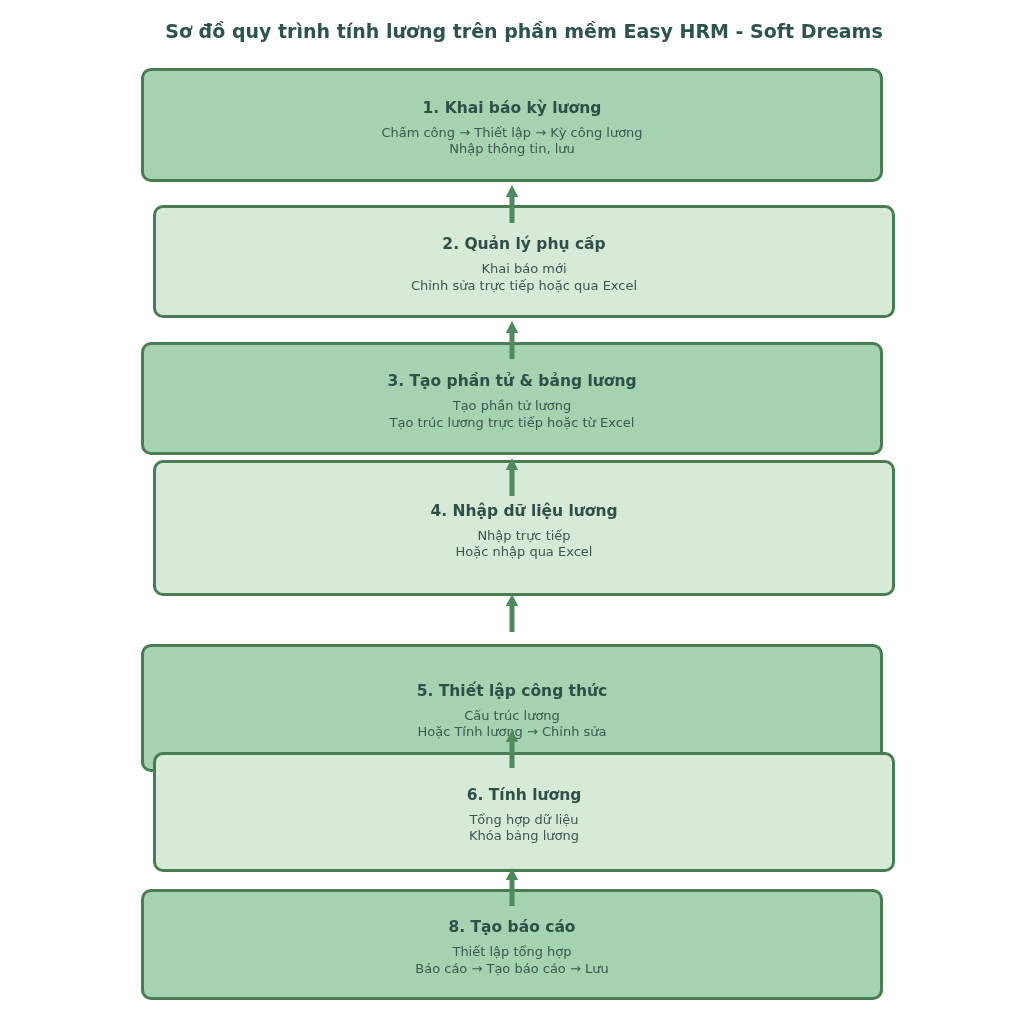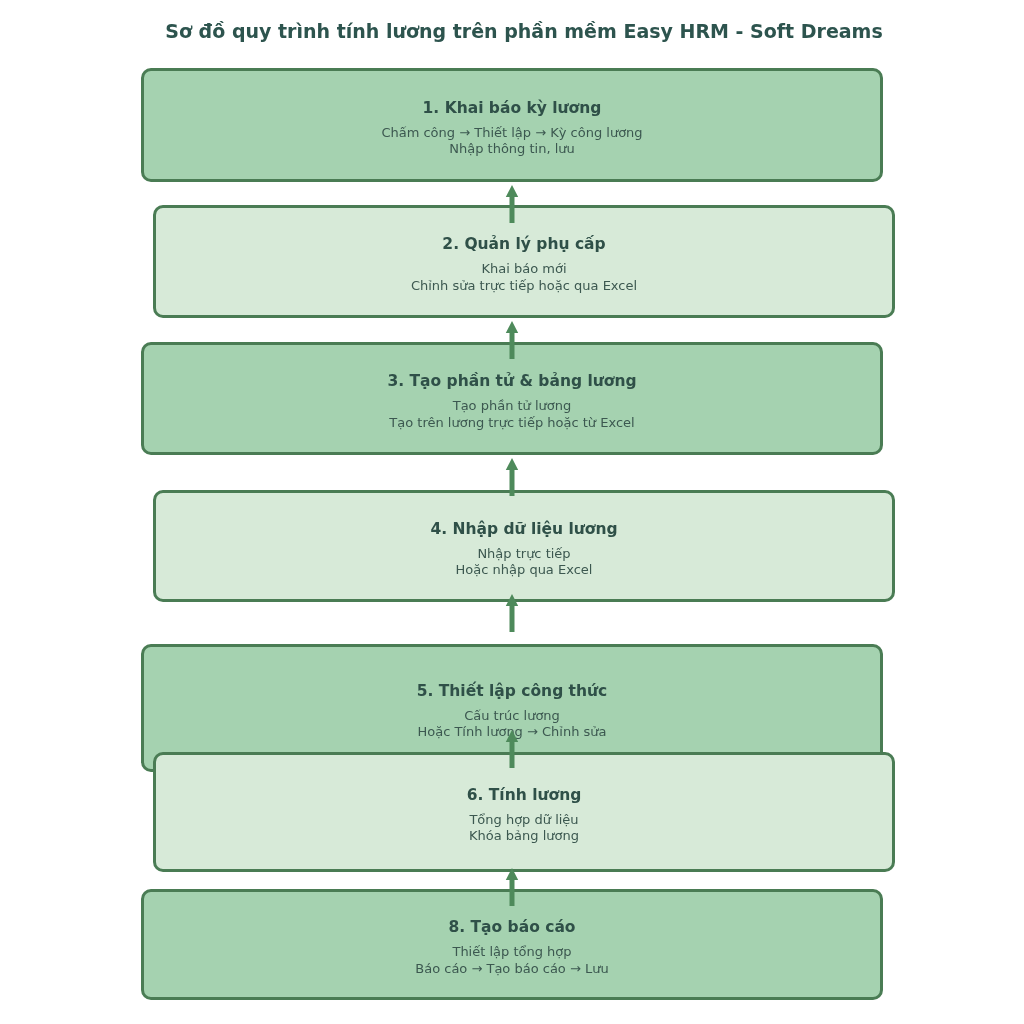--- a/index.html
+++ b/index.html
@@ -95,7 +95,7 @@
   <div class="box fill-a" style="top:342px;height:113px">
     <div class="box-title">3. Tạo phần tử &amp; bảng lương</div>
     <div class="box-line">Tạo phần tử lương</div>
-    <div class="box-line">Tạo trên lương trực tiếp hoặc từ Excel</div>
+    <div class="box-line">Tạo trúc lương trực tiếp hoặc từ Excel</div>
   </div>
 
   <div class="box fill-b" style="top:490px;height:112px">

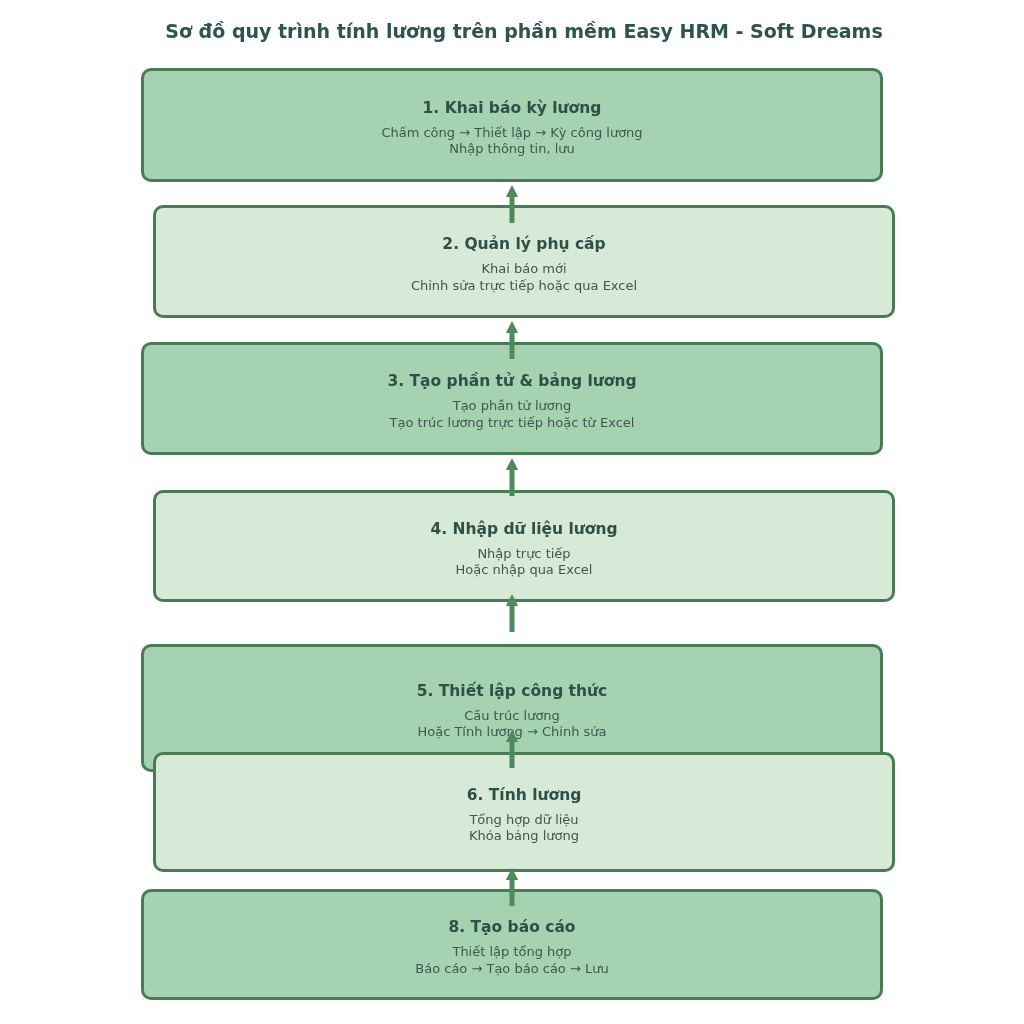--- a/index.html
+++ b/index.html
@@ -98,7 +98,7 @@
     <div class="box-line">Tạo trúc lương trực tiếp hoặc từ Excel</div>
   </div>
 
-  <div class="box fill-b" style="top:490px;height:112px">
+  <div class="box fill-b" style="top:460px;height:136px">
     <div class="box-title">4. Nhập dữ liệu lương</div>
     <div class="box-line">Nhập trực tiếp</div>
     <div class="box-line">Hoặc nhập qua Excel</div>

